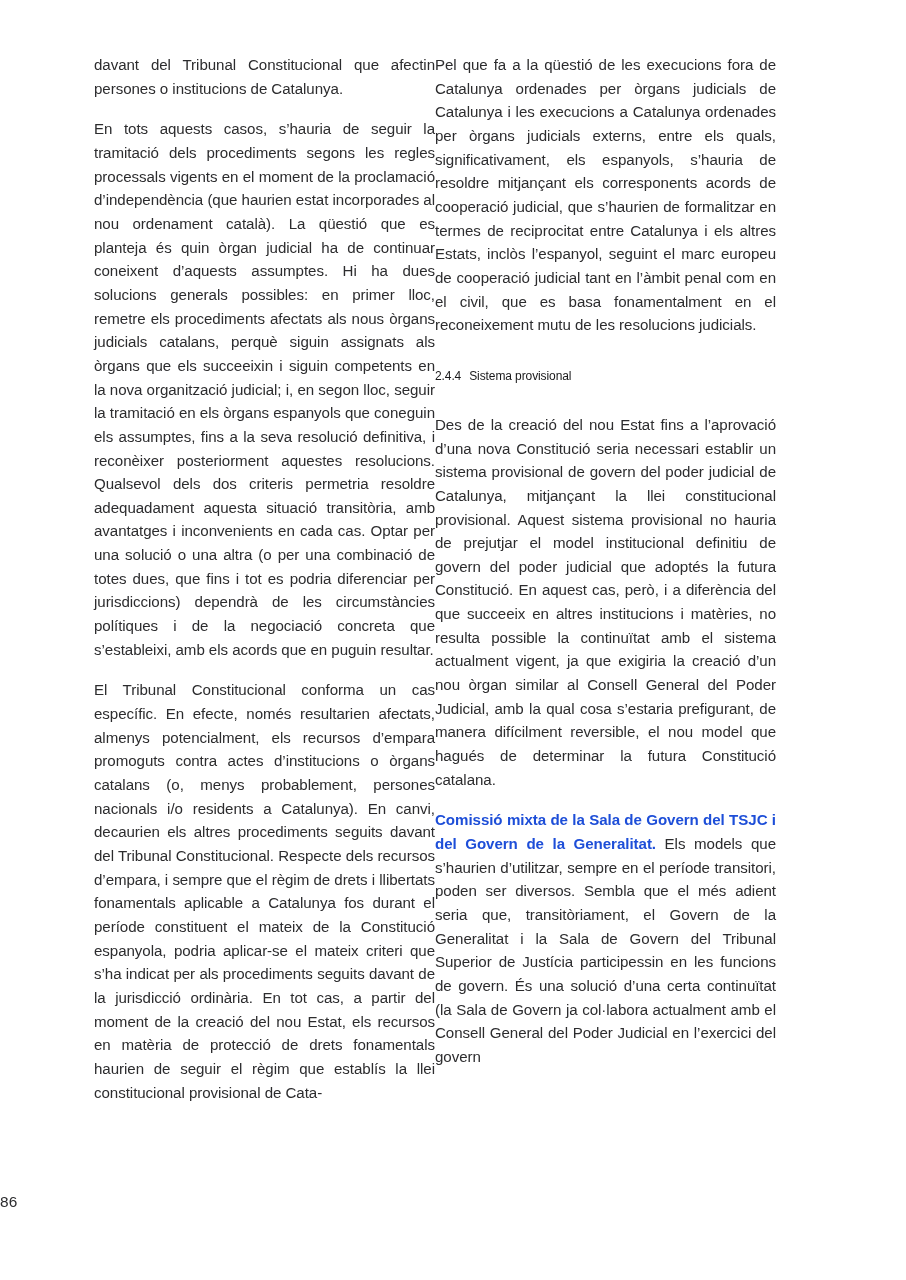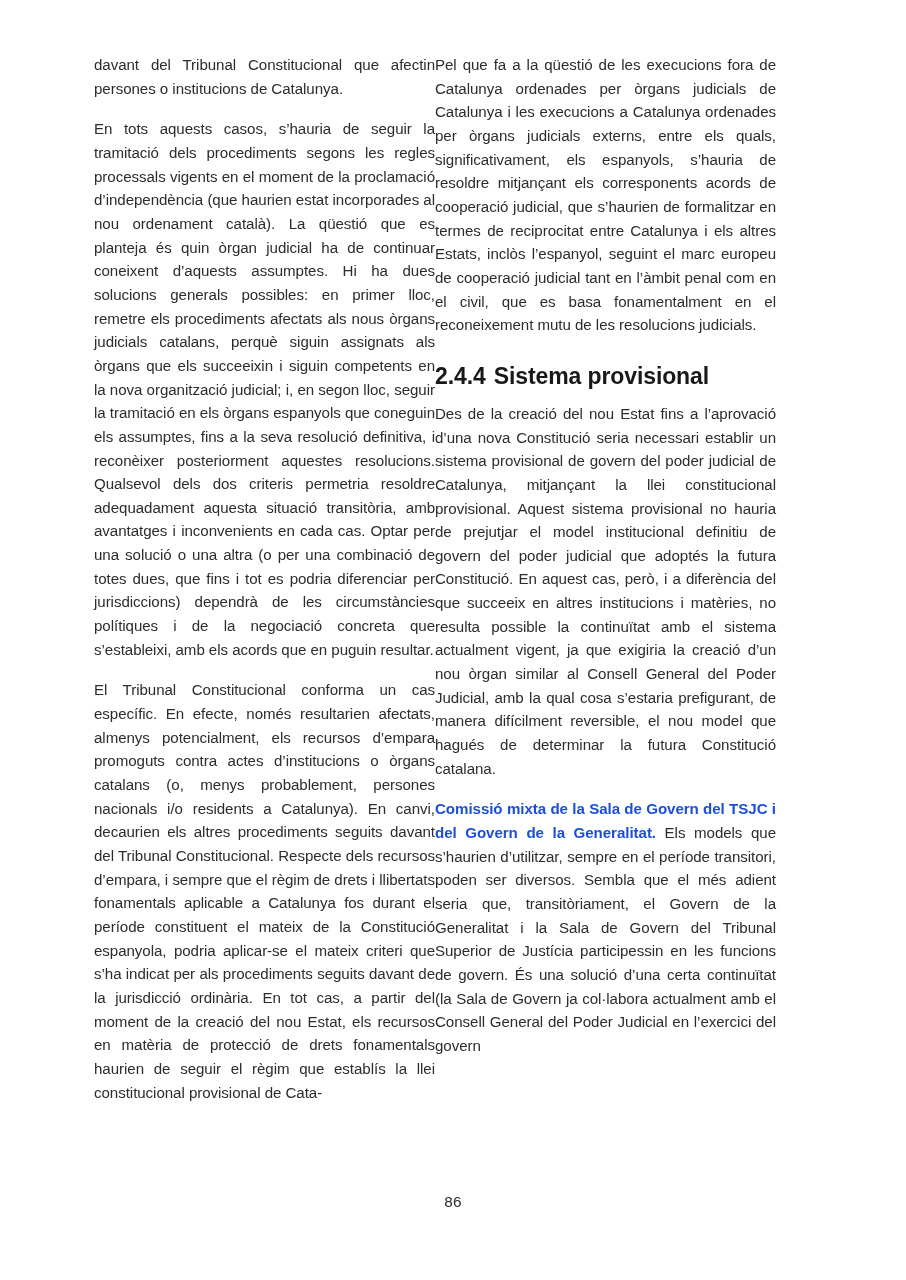--- a/index.html
+++ b/index.html
@@ -44,10 +44,10 @@
     margin-bottom: 0;
   }
   .section-heading {
-    margin: 27px 0 13px 0;
-    font-size: 23px;
+    margin: 27px 0 24px 0;
+    font-size: 12px;
     line-height: 25px;
-    font-weight: bold;
+    font-weight: normal;
     color: #18181a;
     text-align: left;
     letter-spacing: -0.1px;

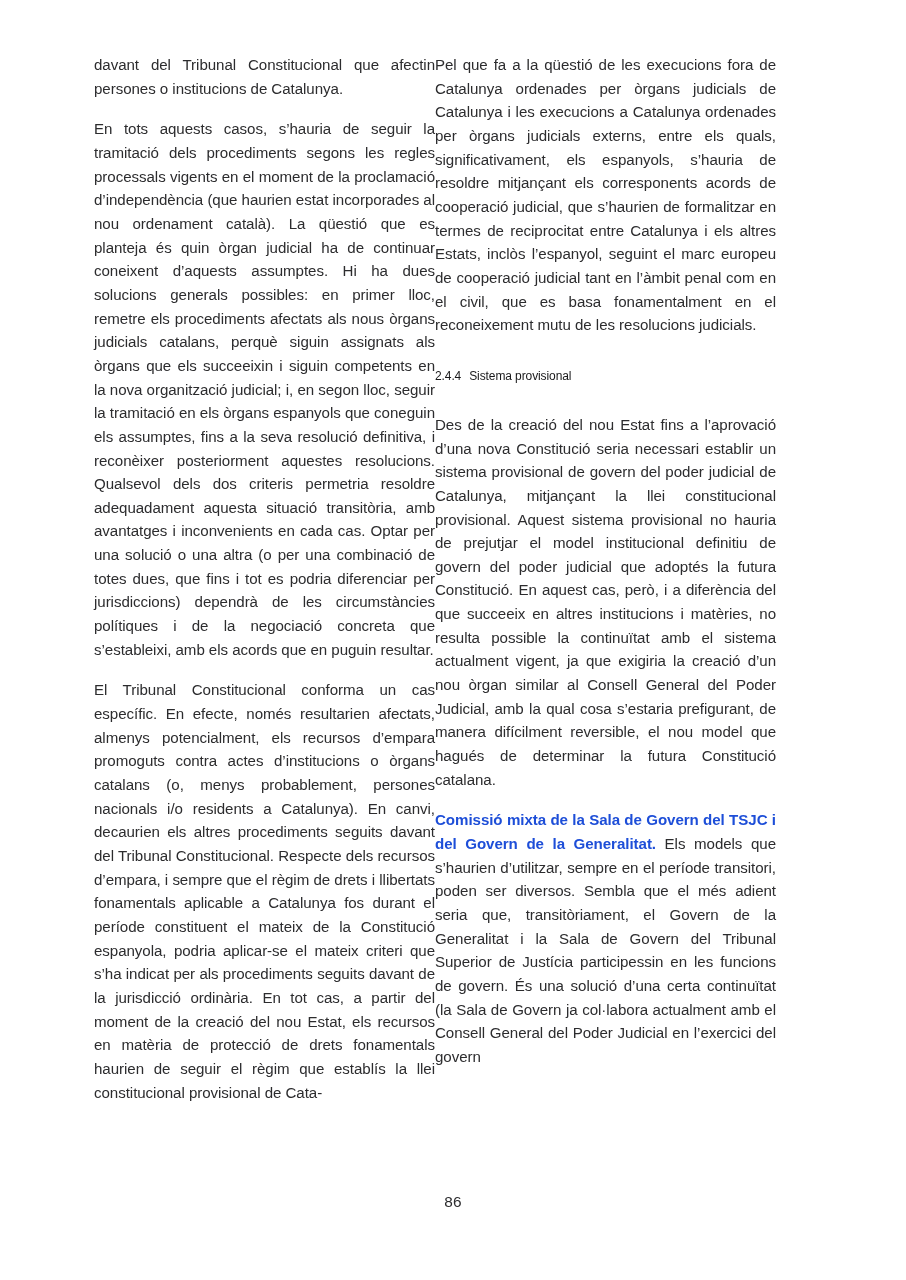--- a/index.html
+++ b/index.html
@@ -64,7 +64,7 @@
     left: 0;
     top: 1193px;
     width: 906px;
-    text-align: center;
+    text-align: left;
     font-size: 15.4px;
     color: #2c2c2e;
     letter-spacing: 0.2px;

